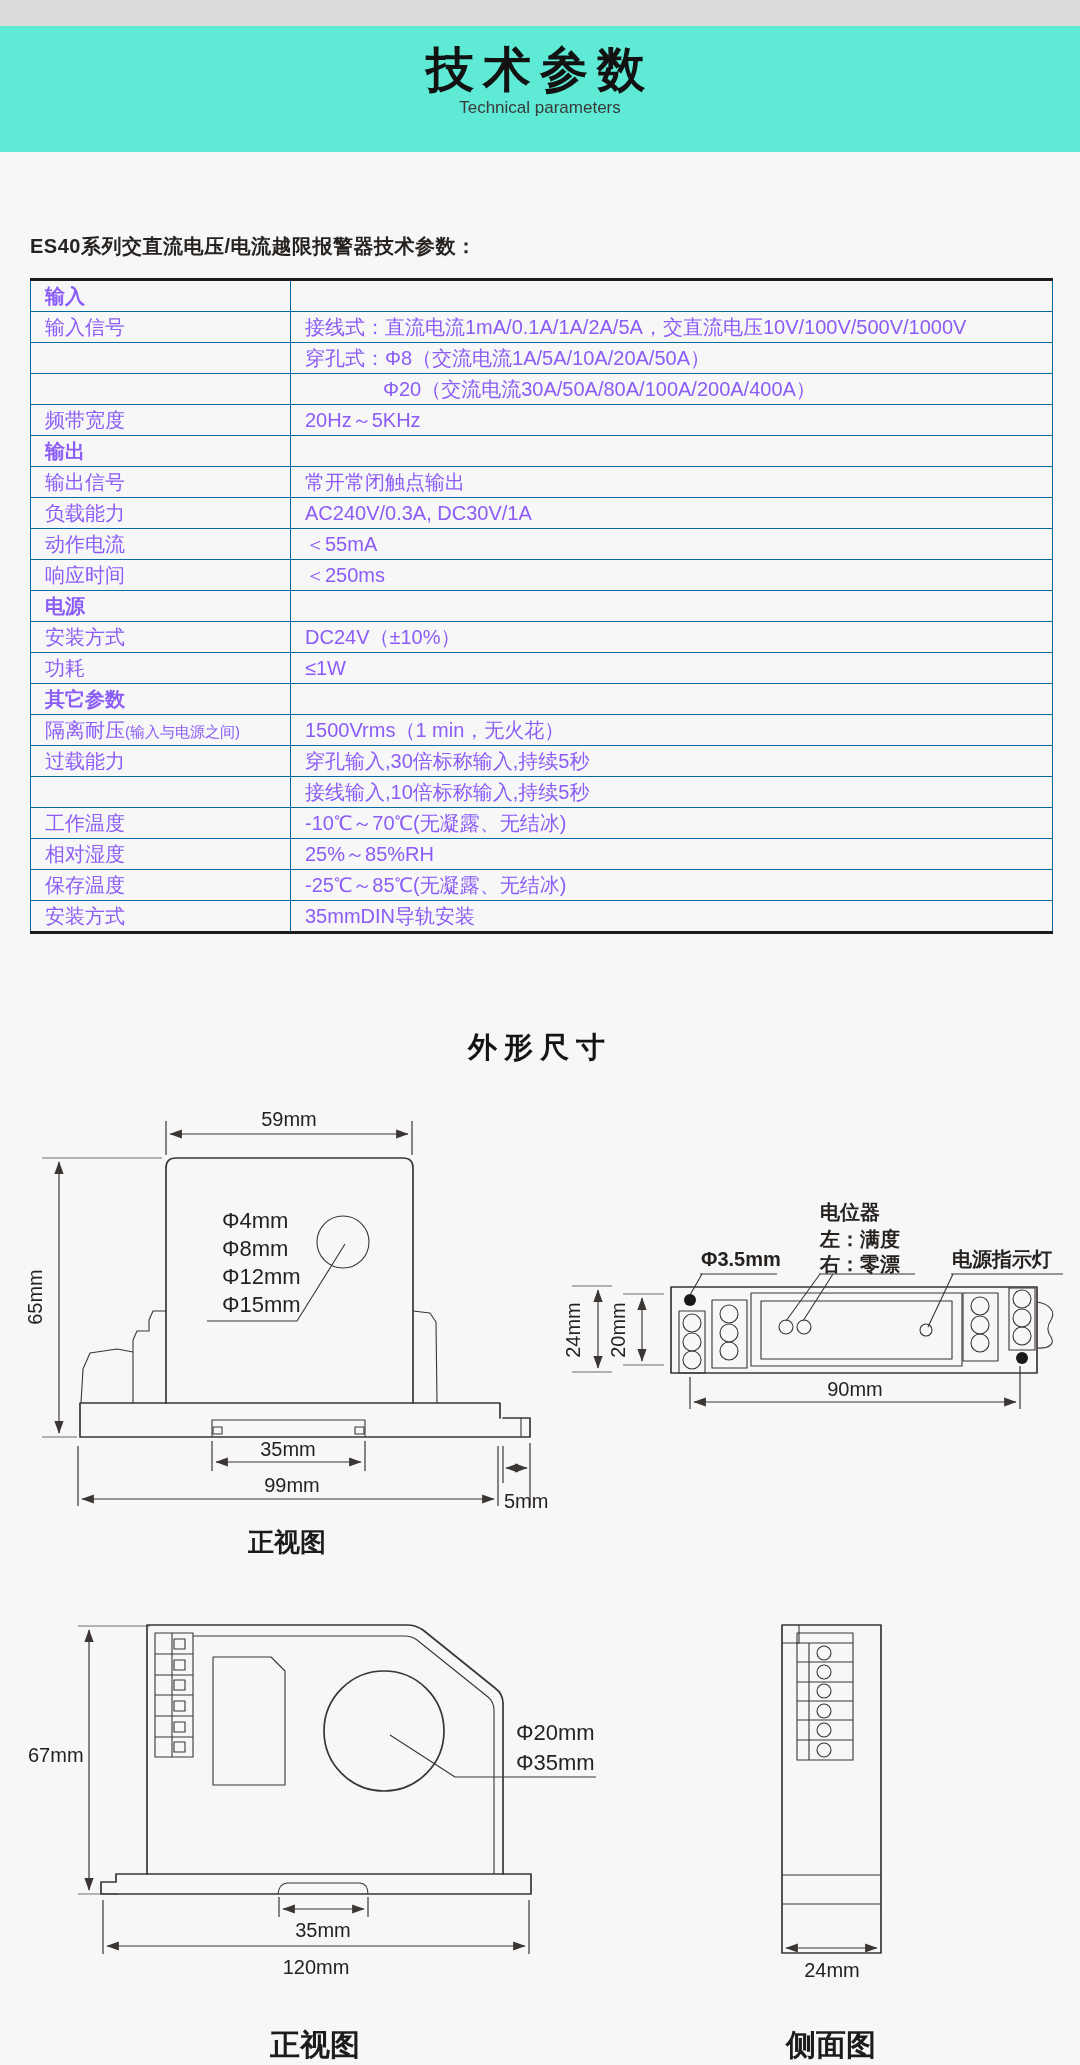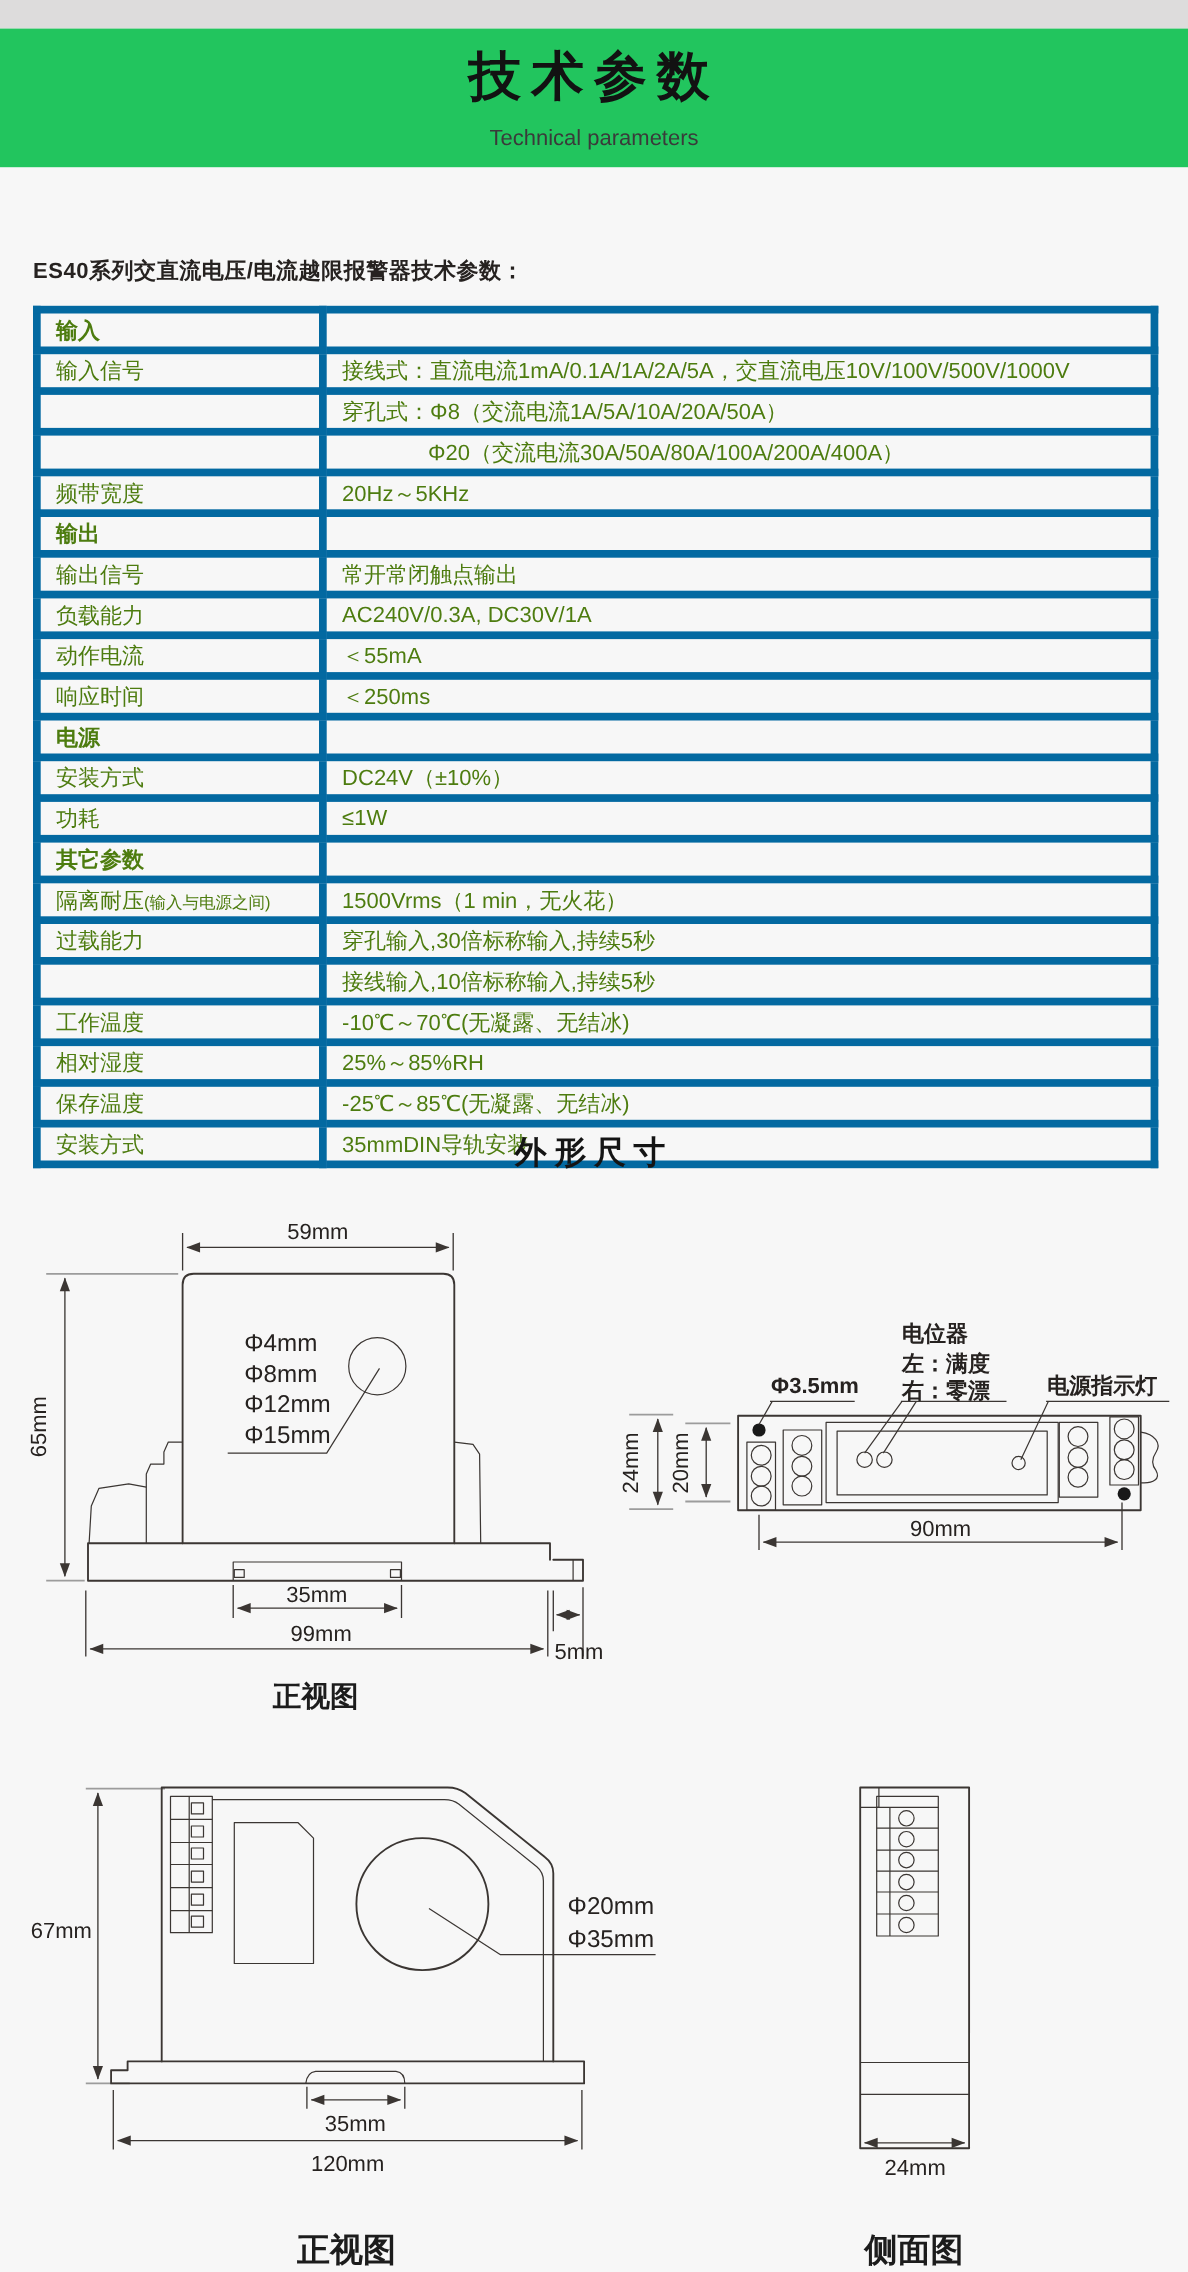--- a/index.html
+++ b/index.html
@@ -7,7 +7,7 @@
         font-family:"Liberation Sans",sans-serif;color:#262220;overflow:hidden;}
   
   .hdr-strip{position:absolute;top:0;left:0;width:100%;height:26px;background:#dddcdc;}
-  .hdr{position:absolute;top:26px;left:0;width:100%;height:126px;background:#22c55e;text-align:center;}
+  .hdr{position:absolute;top:26px;left:0;width:100%;height:126px;background:#5eead4;text-align:center;}
   .hdr-title{padding-top:18px;font-size:48px;font-weight:bold;letter-spacing:9px;color:#121212;line-height:1.1;}
   .hdr-sub{font-size:20px;color:#3a3a3a;margin-top:18px;}
   

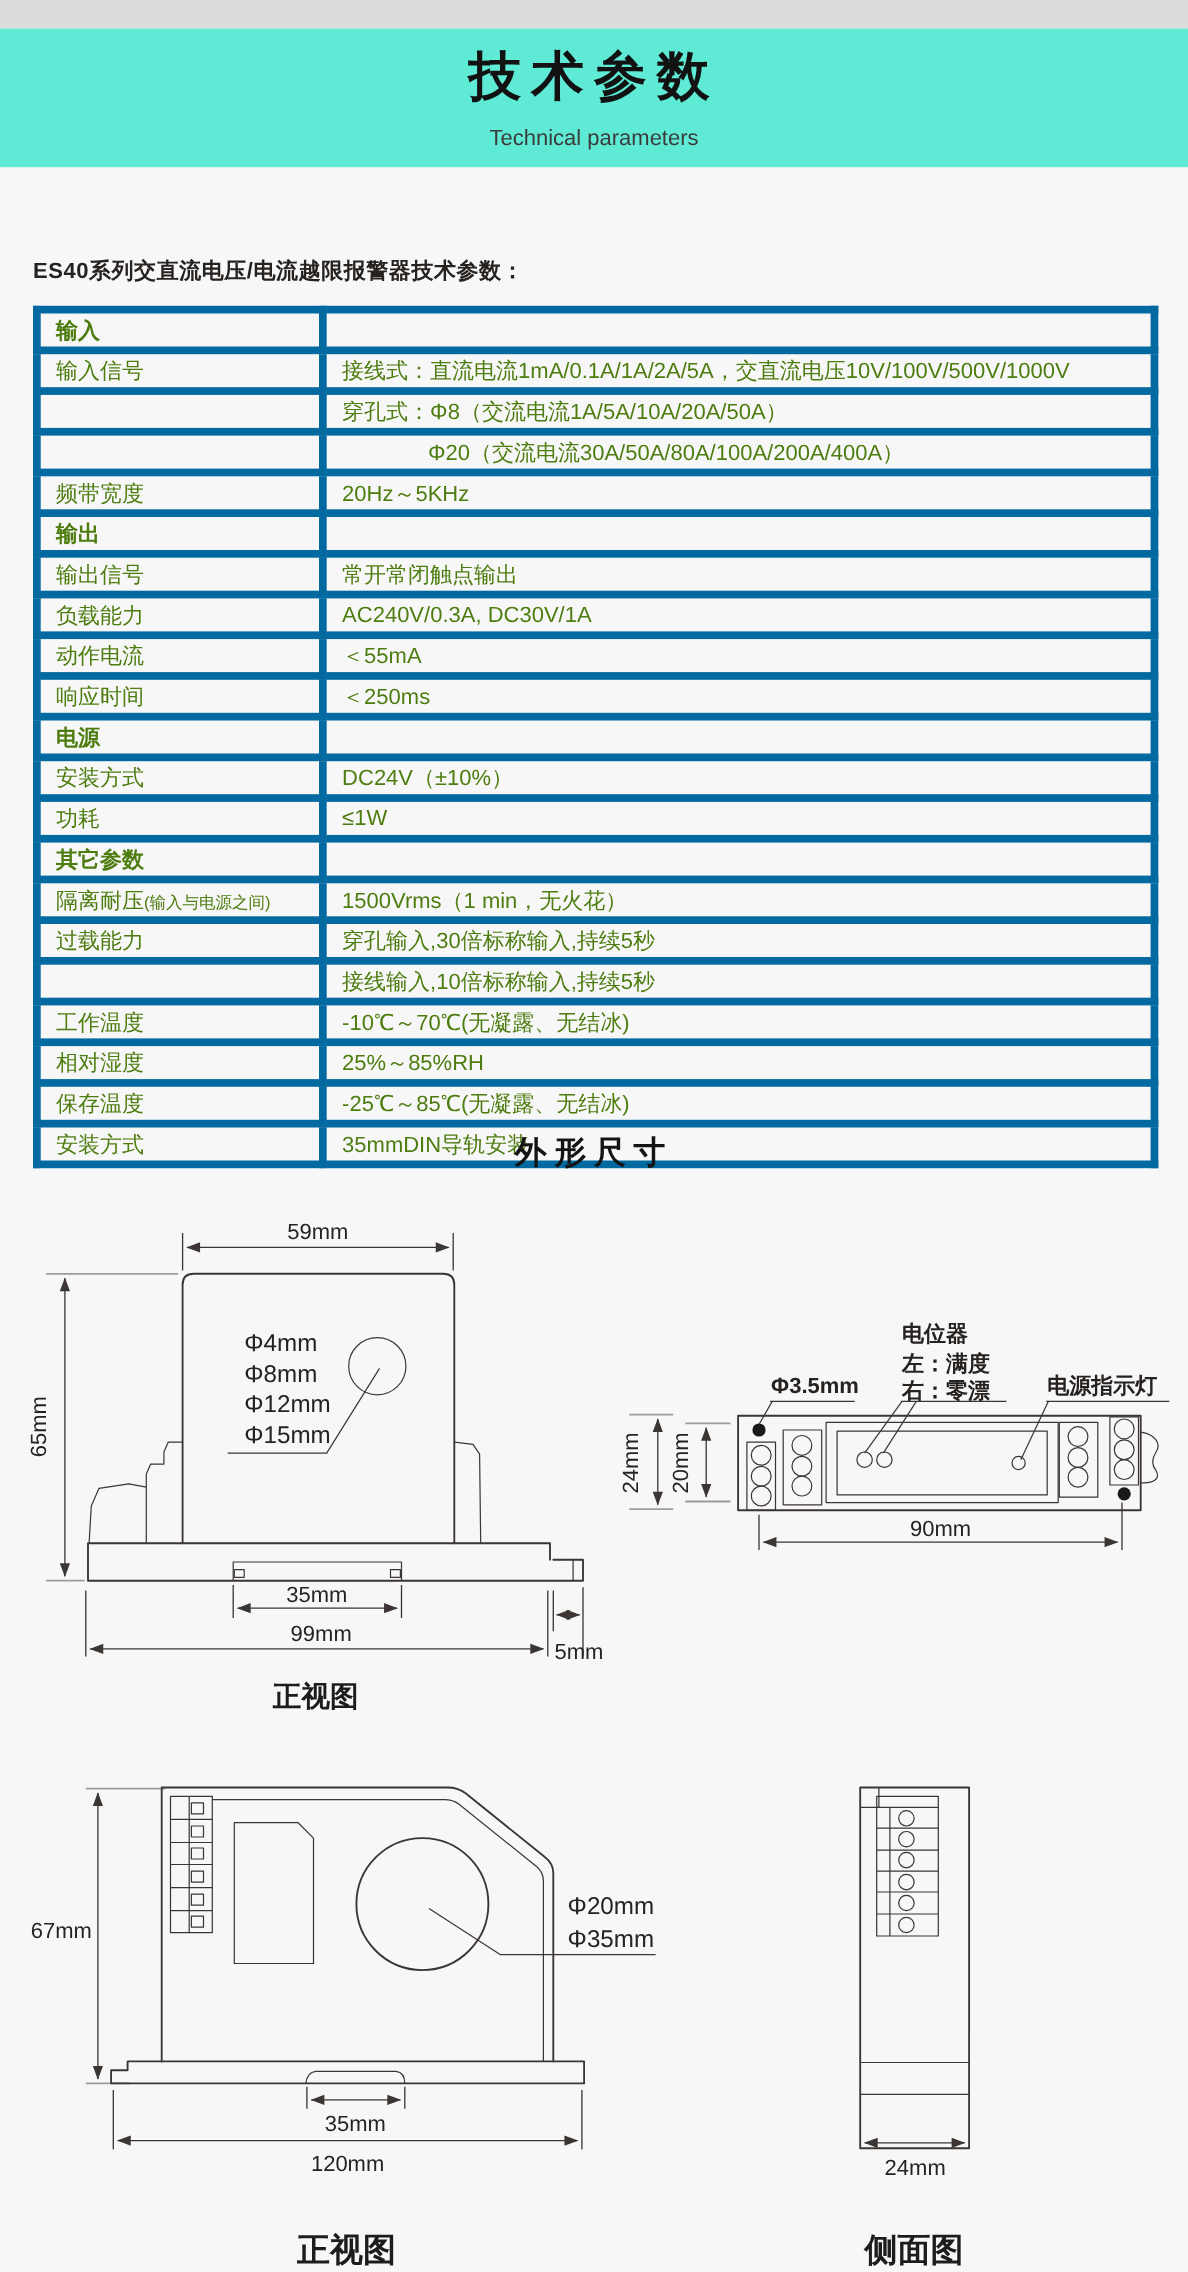--- a/index.html
+++ b/index.html
@@ -9,7 +9,7 @@
   .hdr-strip{position:absolute;top:0;left:0;width:100%;height:26px;background:#dddcdc;}
   .hdr{position:absolute;top:26px;left:0;width:100%;height:126px;background:#5eead4;text-align:center;}
   .hdr-title{padding-top:18px;font-size:48px;font-weight:bold;letter-spacing:9px;color:#121212;line-height:1.1;}
-  .hdr-sub{font-size:20px;color:#3a3a3a;margin-top:18px;}
+  .hdr-sub{font-size:17px;color:#3a3a3a;margin-top:1px;}
   
   .intro{position:absolute;top:233px;left:30px;font-size:20px;font-weight:bold;color:#262220;letter-spacing:0.5px;}
   

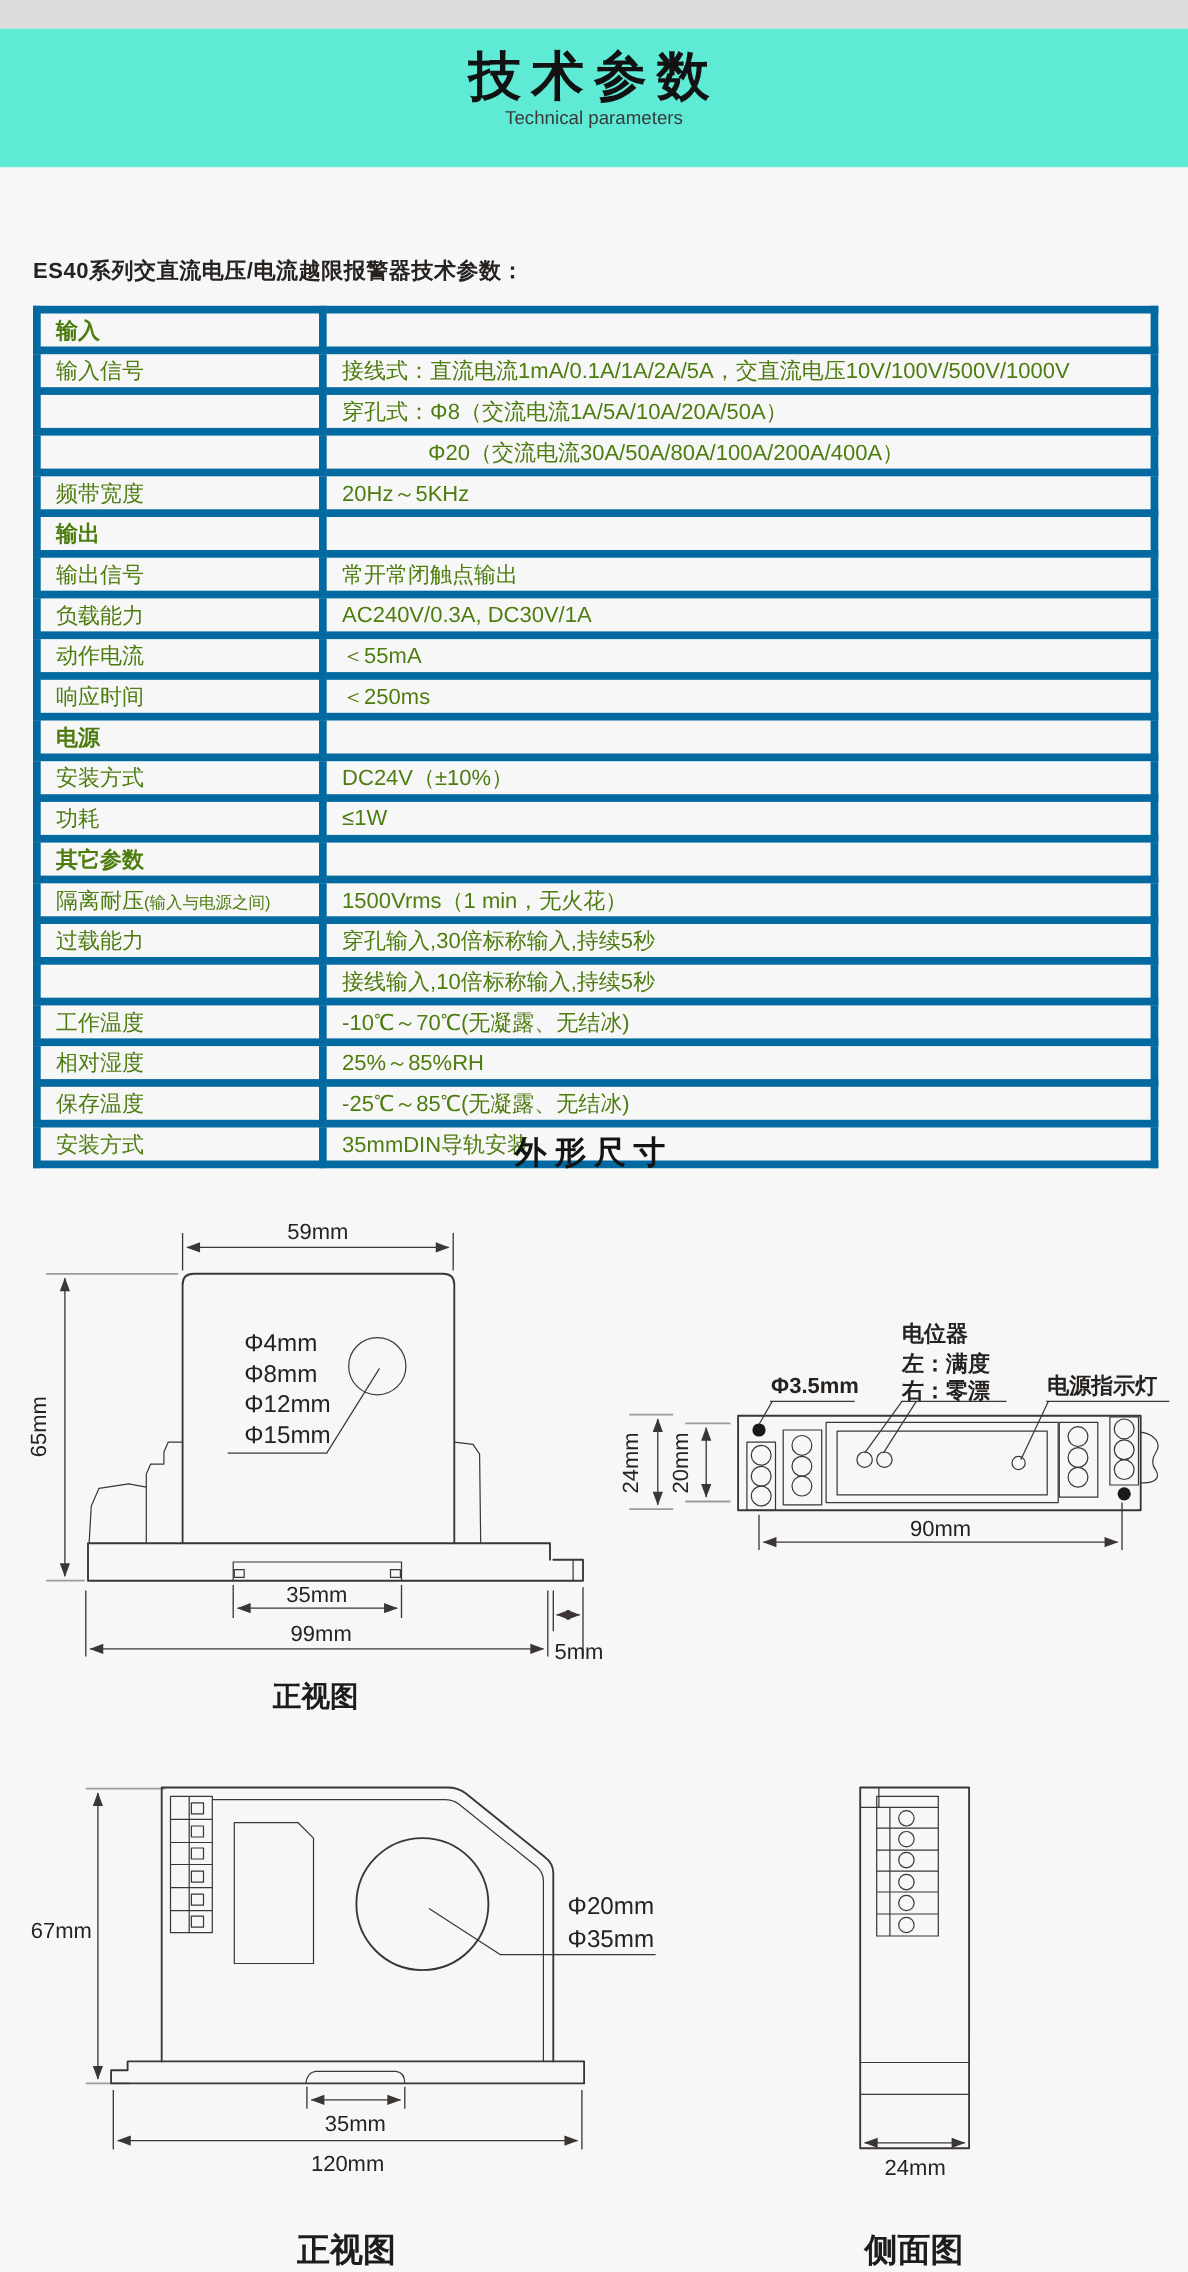--- a/index.html
+++ b/index.html
@@ -15,8 +15,8 @@
   
   table.specs{position:absolute;top:278px;left:30px;width:1023px;border-collapse:collapse;table-layout:fixed;
               border:1px solid #303030;border-top:3px solid #1c1c1c;border-bottom:3px solid #1c1c1c;}
-  table.specs td{border:7px solid #0369a1;height:30px;font-size:20px;padding:0 4px 0 14px;
-                 vertical-align:middle;white-space:nowrap;overflow:visible;color:#4d7c0f;}
+  table.specs td{border:1px solid #0369a1;height:30px;font-size:20px;padding:0 4px 0 14px;
+                 vertical-align:middle;white-space:nowrap;overflow:visible;color:#8b5cf6;}
   table.specs td.val{}
   table.specs td.val.ind{padding-left:92px;margin-top:40px;}
   table.specs td.sec{font-weight:bold;}

